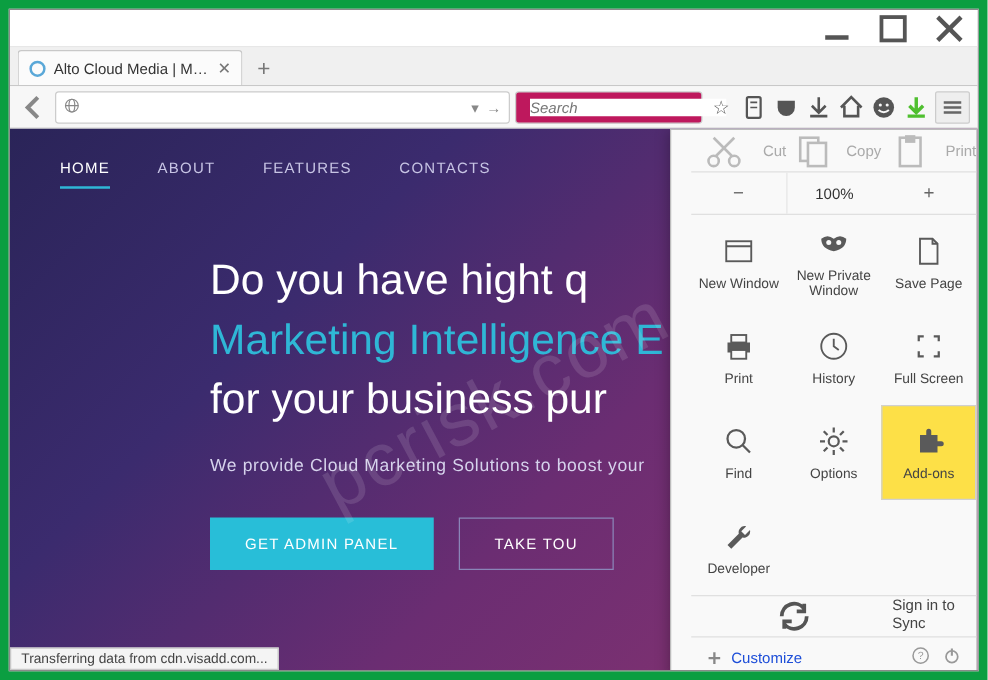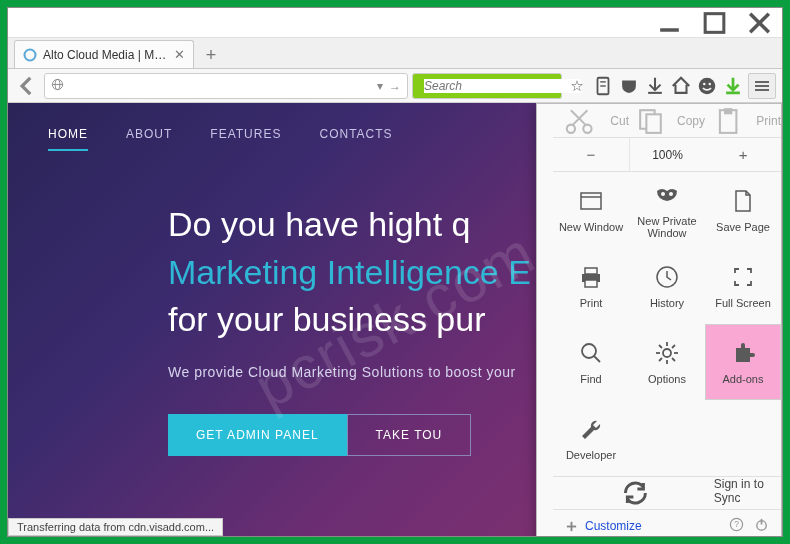--- a/index.html
+++ b/index.html
@@ -19,7 +19,7 @@
 .url-globe { color: #888; font-size: 13px; }
 .url-input { flex: 1; border: none; outline: none; font-size: 12px; }
 .url-right { display: flex; align-items: center; gap: 6px; color: #888; font-size: 12px; }
-.searchbar { width: 150px; height: 26px; background: #84cc16; border: 1px solid #ccc; border-radius: 3px; display: flex; align-items: center; padding: 0 6px; gap: 5px; }
+.searchbar { width: 150px; height: 26px; background: #be185d; border: 1px solid #ccc; border-radius: 3px; display: flex; align-items: center; padding: 0 6px; gap: 5px; }
 .search-icon { color: #888; font-size: 12px; }
 .search-input { flex: 1; border: none; outline: none; font-size: 12px; font-style: italic; color: #888; }
 .tool-icon { width: 22px; height: 22px; display: flex; align-items: center; justify-content: center; color: #555; font-size: 15px; }

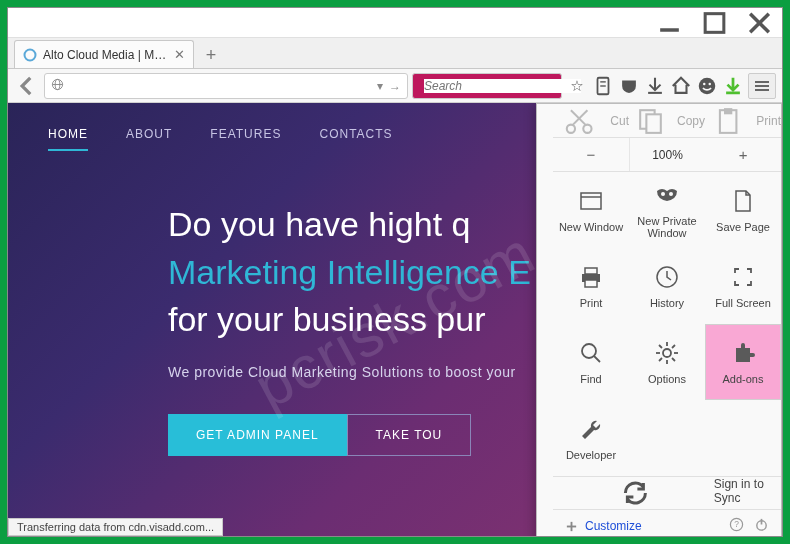--- a/index.html
+++ b/index.html
@@ -46,7 +46,7 @@
 .zoom-val { flex: 1; display: flex; align-items: center; justify-content: center; font-size: 12px; color: #333; }
 .grid { display: grid; grid-template-columns: repeat(3, 1fr); }
 .grid-item { height: 76px; display: flex; flex-direction: column; align-items: center; justify-content: center; gap: 6px; font-size: 11px; color: #444; text-align: center; }
-.grid-item.hover { background: #f9a8d4; border: 1px solid #d0d0d0; }
+.grid-item.hover { background: #fde047; border: 1px solid #d0d0d0; }
 .grid-icon { width: 28px; height: 28px; color: #5a5a5a; }
 .sync-row { height: 33px; border-top: 1px solid #e0e0e0; display: flex; align-items: flex-start; padding: 0 12px; gap: 8px; font-size: 12px; color: #444; }
 .custom-row { height: 33px; border-top: 1px solid #e0e0e0; display: flex; align-items: center; padding: 0 12px; gap: 10px; font-size: 12px; color: #1d4ed8; }

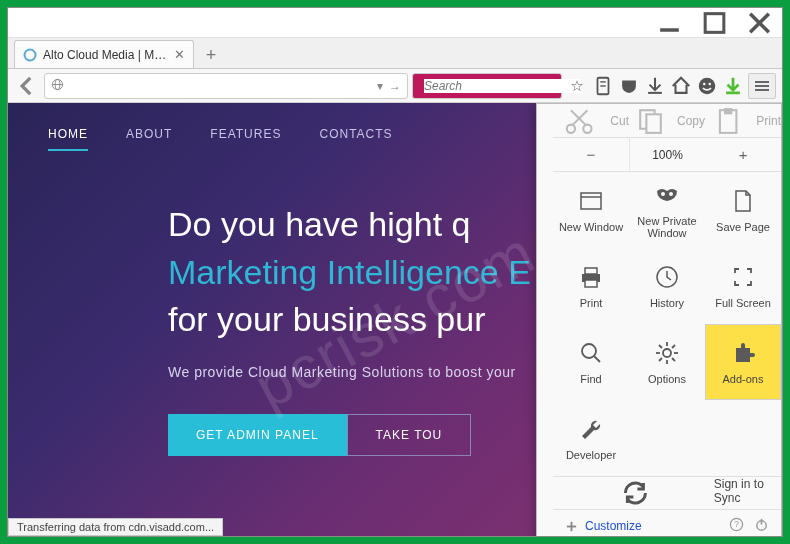--- a/index.html
+++ b/index.html
@@ -34,7 +34,7 @@
 .hero h1 { font-size: 34px; font-weight: 300; line-height: 1.4; }
 .hero .highlight { color: #2fb7d6; }
 .hero p { margin-top: 20px; font-size: 14px; color: #d6d3ec; letter-spacing: 0.5px; }
-.hero-btns { margin-top: 34px; display: flex; }
+.hero-btns { margin-top: 34px; display: flex; gap: 20px; }
 .btn { padding: 13px 28px; font-size: 12px; letter-spacing: 1px; color: #fff; border: none; background: #28bed8; }
 .btn.outline { background: transparent; border: 1px solid #8a85b8; }
 .statusbar { position: absolute; left: 0; bottom: 0; background: #f4f4f4; border: 1px solid #c8c8c8; padding: 2px 8px; font-size: 11px; color: #444; }

